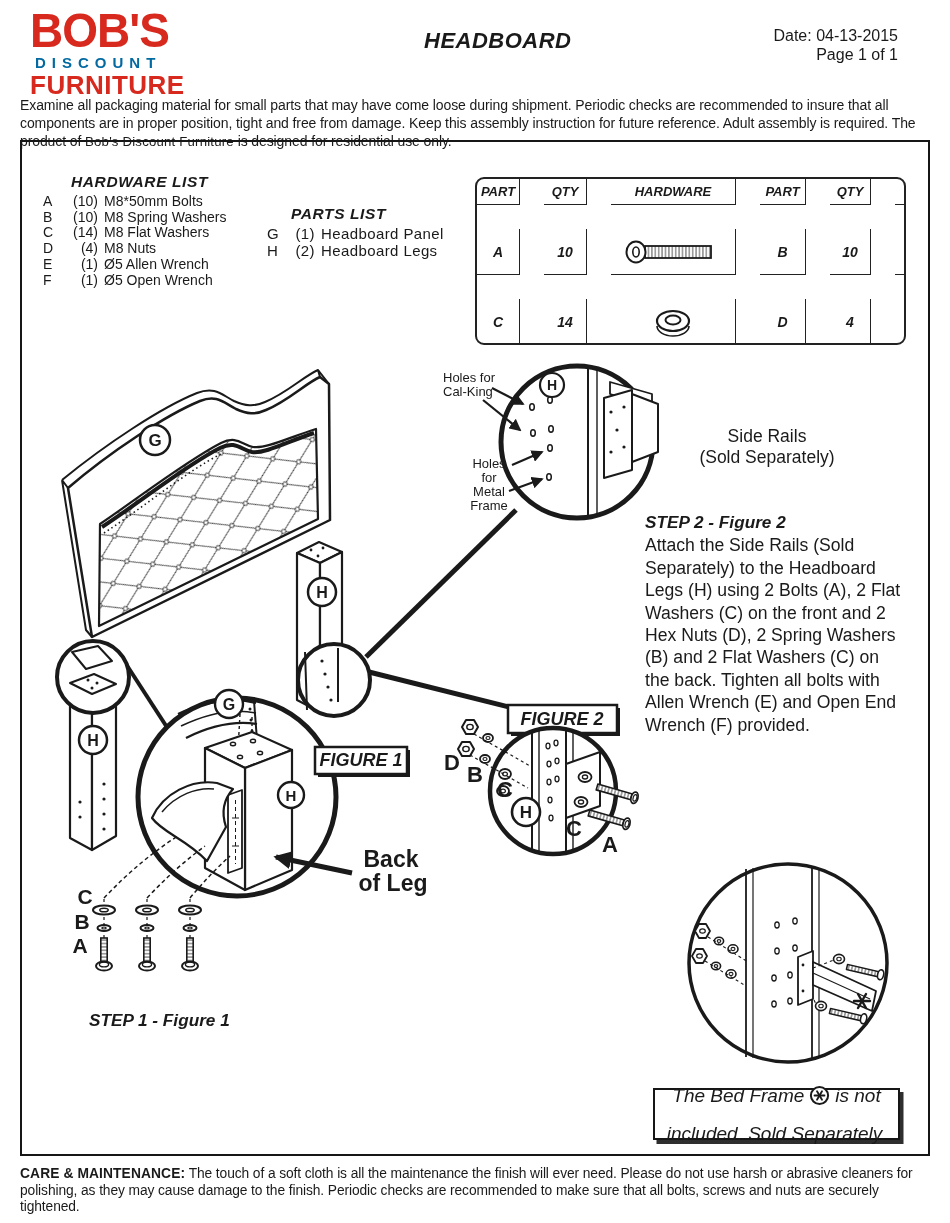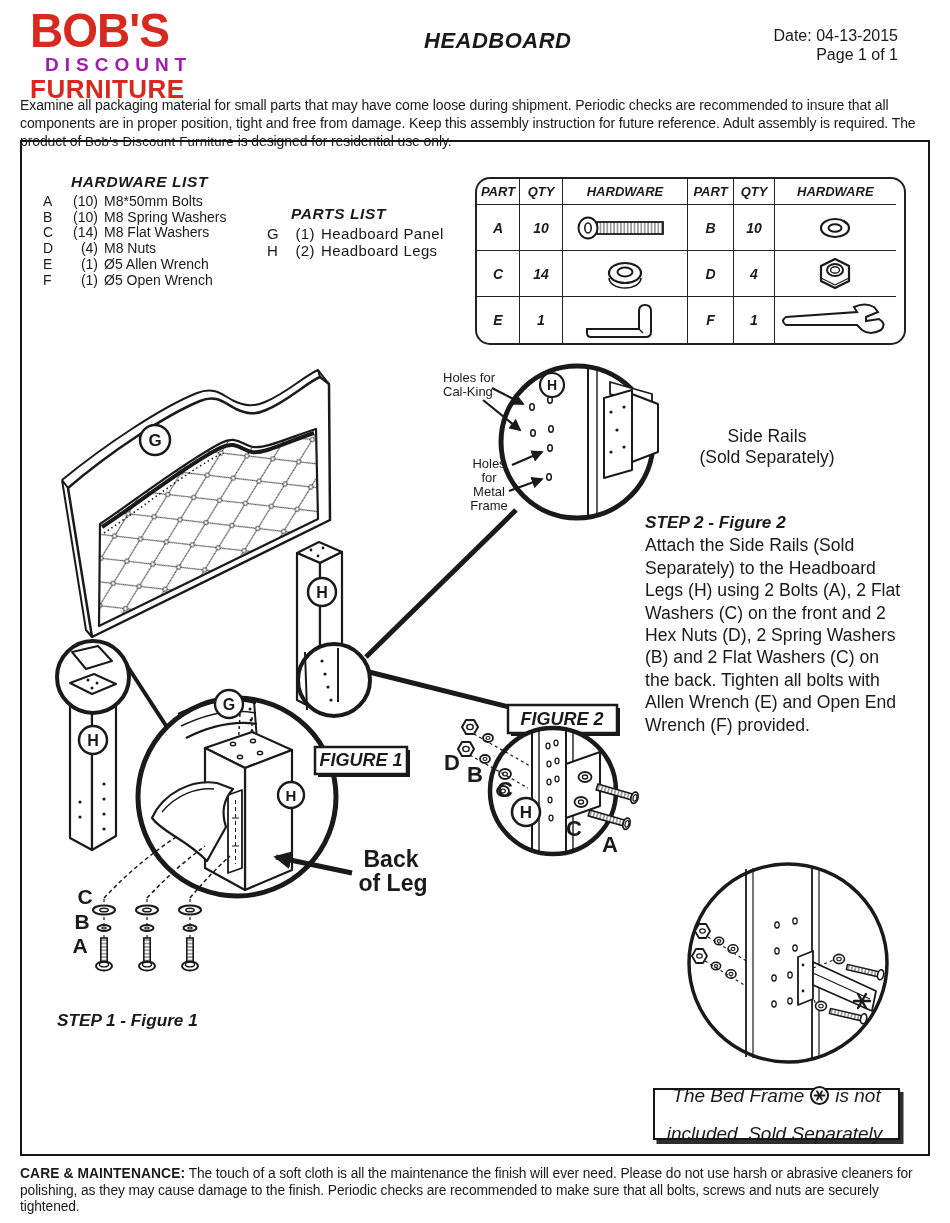--- a/index.html
+++ b/index.html
@@ -8,7 +8,7 @@
   
   .logo{left:30px;top:6px;line-height:1;}
   .logo-bobs{font-size:46px;font-weight:bold;letter-spacing:-1px;color:var(--red);transform:scaleY(1.05);transform-origin:top left;}
-  .logo-discount{font-size:19px;font-weight:bold;letter-spacing:6px;color:#a21caf;margin:3px 0 2px 15px;}
+  .logo-discount{font-size:15px;font-weight:bold;letter-spacing:6px;color:#0369a1;margin:3px 0 2px 5px;}
   .logo-furniture{font-size:26px;font-weight:bold;letter-spacing:0.5px;color:var(--red);}
   .doc-title{left:424px;top:28px;font-size:22px;font-weight:bold;font-style:italic;letter-spacing:0.5px;}
   .date-block{left:700px;top:26px;width:198px;text-align:right;font-size:16px;line-height:19px;}

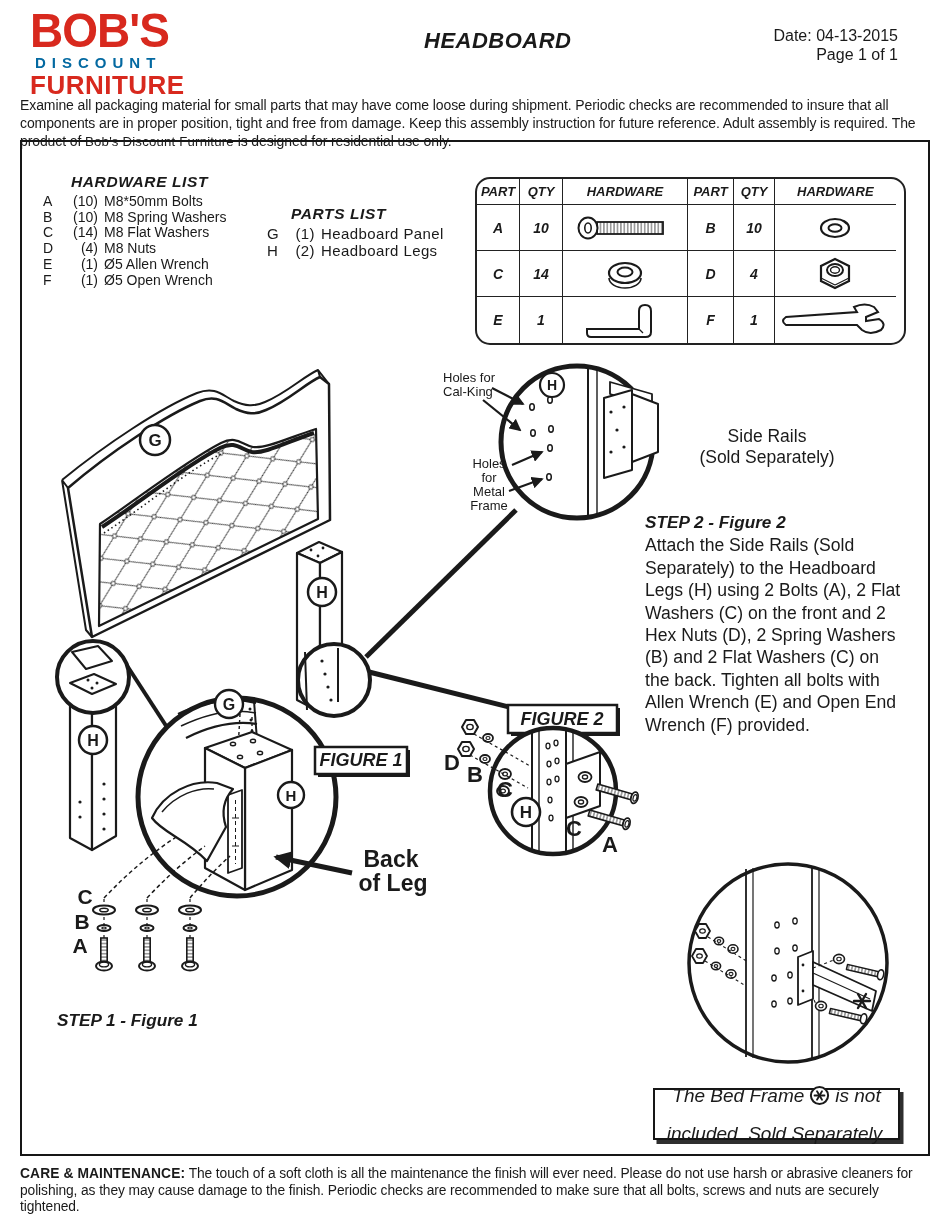--- a/index.html
+++ b/index.html
@@ -26,7 +26,7 @@
   .p-row{display:grid;grid-template-columns:18px 36px auto;}
   .hw-qty,.p-qty{text-align:right;padding-right:6px;}
   
-  .ptable{left:475px;top:177px;width:427px;height:164px;border:2.2px solid #222;border-radius:15px;overflow:hidden;display:grid;grid-template-columns:43px 43px 125px 46px 41px 120.6px;grid-template-rows:26px 46px 46px 45.6px;background:#fff;}
+  .ptable{left:475px;top:177px;width:427px;height:164px;border:2.2px solid #222;border-radius:9px;overflow:hidden;display:grid;grid-template-columns:43px 43px 125px 46px 41px 120.6px;grid-template-rows:26px 46px 46px 45.6px;background:#fff;gap:24px;}
   .ptable>div{border-right:1.6px solid #222;border-bottom:1.6px solid #222;display:flex;align-items:center;justify-content:center;}
   .ptable>div:nth-child(6n){border-right:none;}
   .ptable>div.rlast{border-bottom:none;}

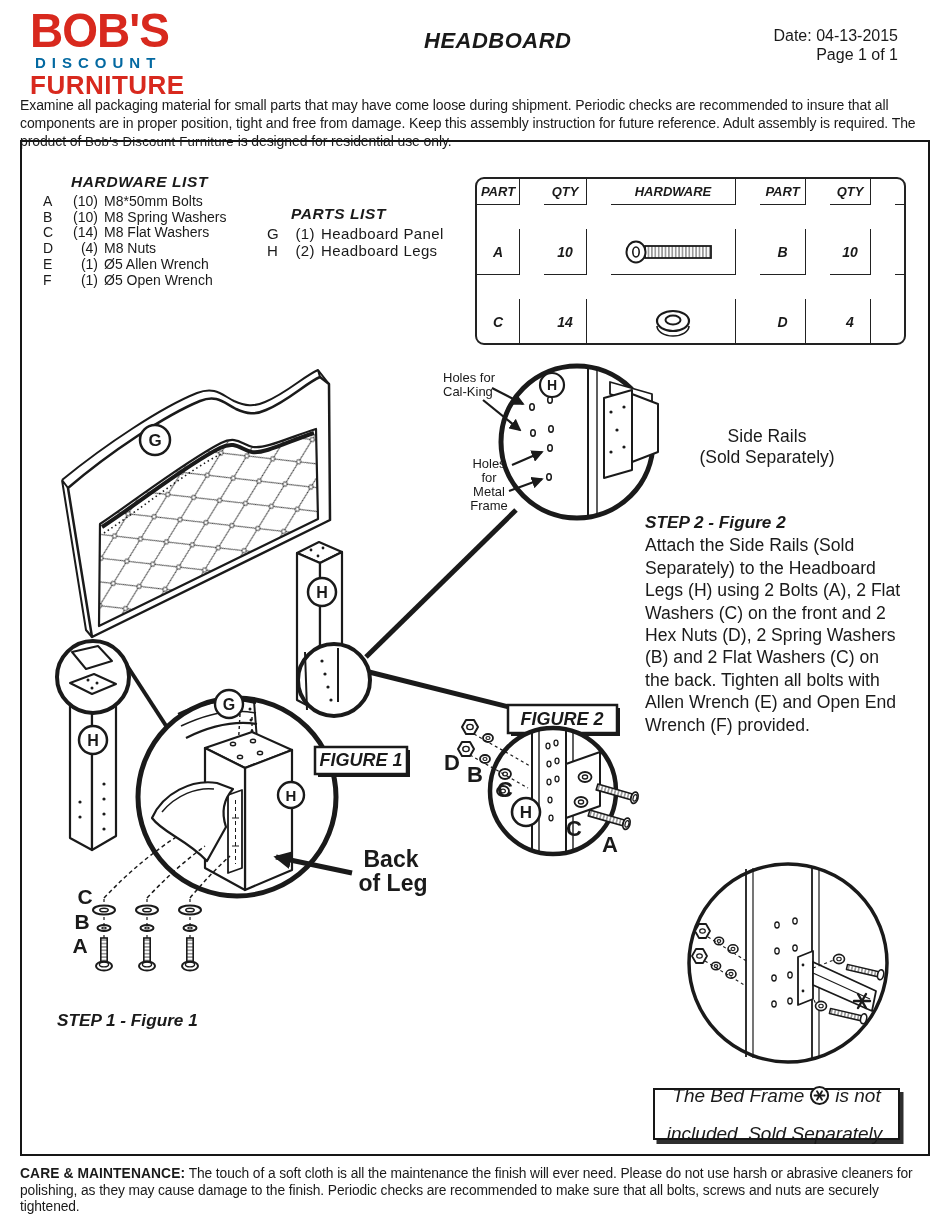--- a/index.html
+++ b/index.html
@@ -43,7 +43,7 @@
   
   .step{font-size:17.6px;line-height:22.4px;}
   .step-title{font-weight:bold;font-style:italic;font-size:17.2px;margin-bottom:1px;}
-  .step1{left:57px;top:1009px;width:420px;}
+  .step1{left:89px;top:1009px;width:420px;}
   .step2{left:645px;top:511px;width:260px;}
   
   .note-box{left:653px;top:1088px;width:243px;height:48px;border:2.5px solid #161616;box-shadow:3.5px 4px 0 #2e2e2e;display:flex;flex-direction:column;align-items:center;justify-content:center;font-size:19px;font-style:italic;line-height:23px;background:#fff;gap:15px;}

